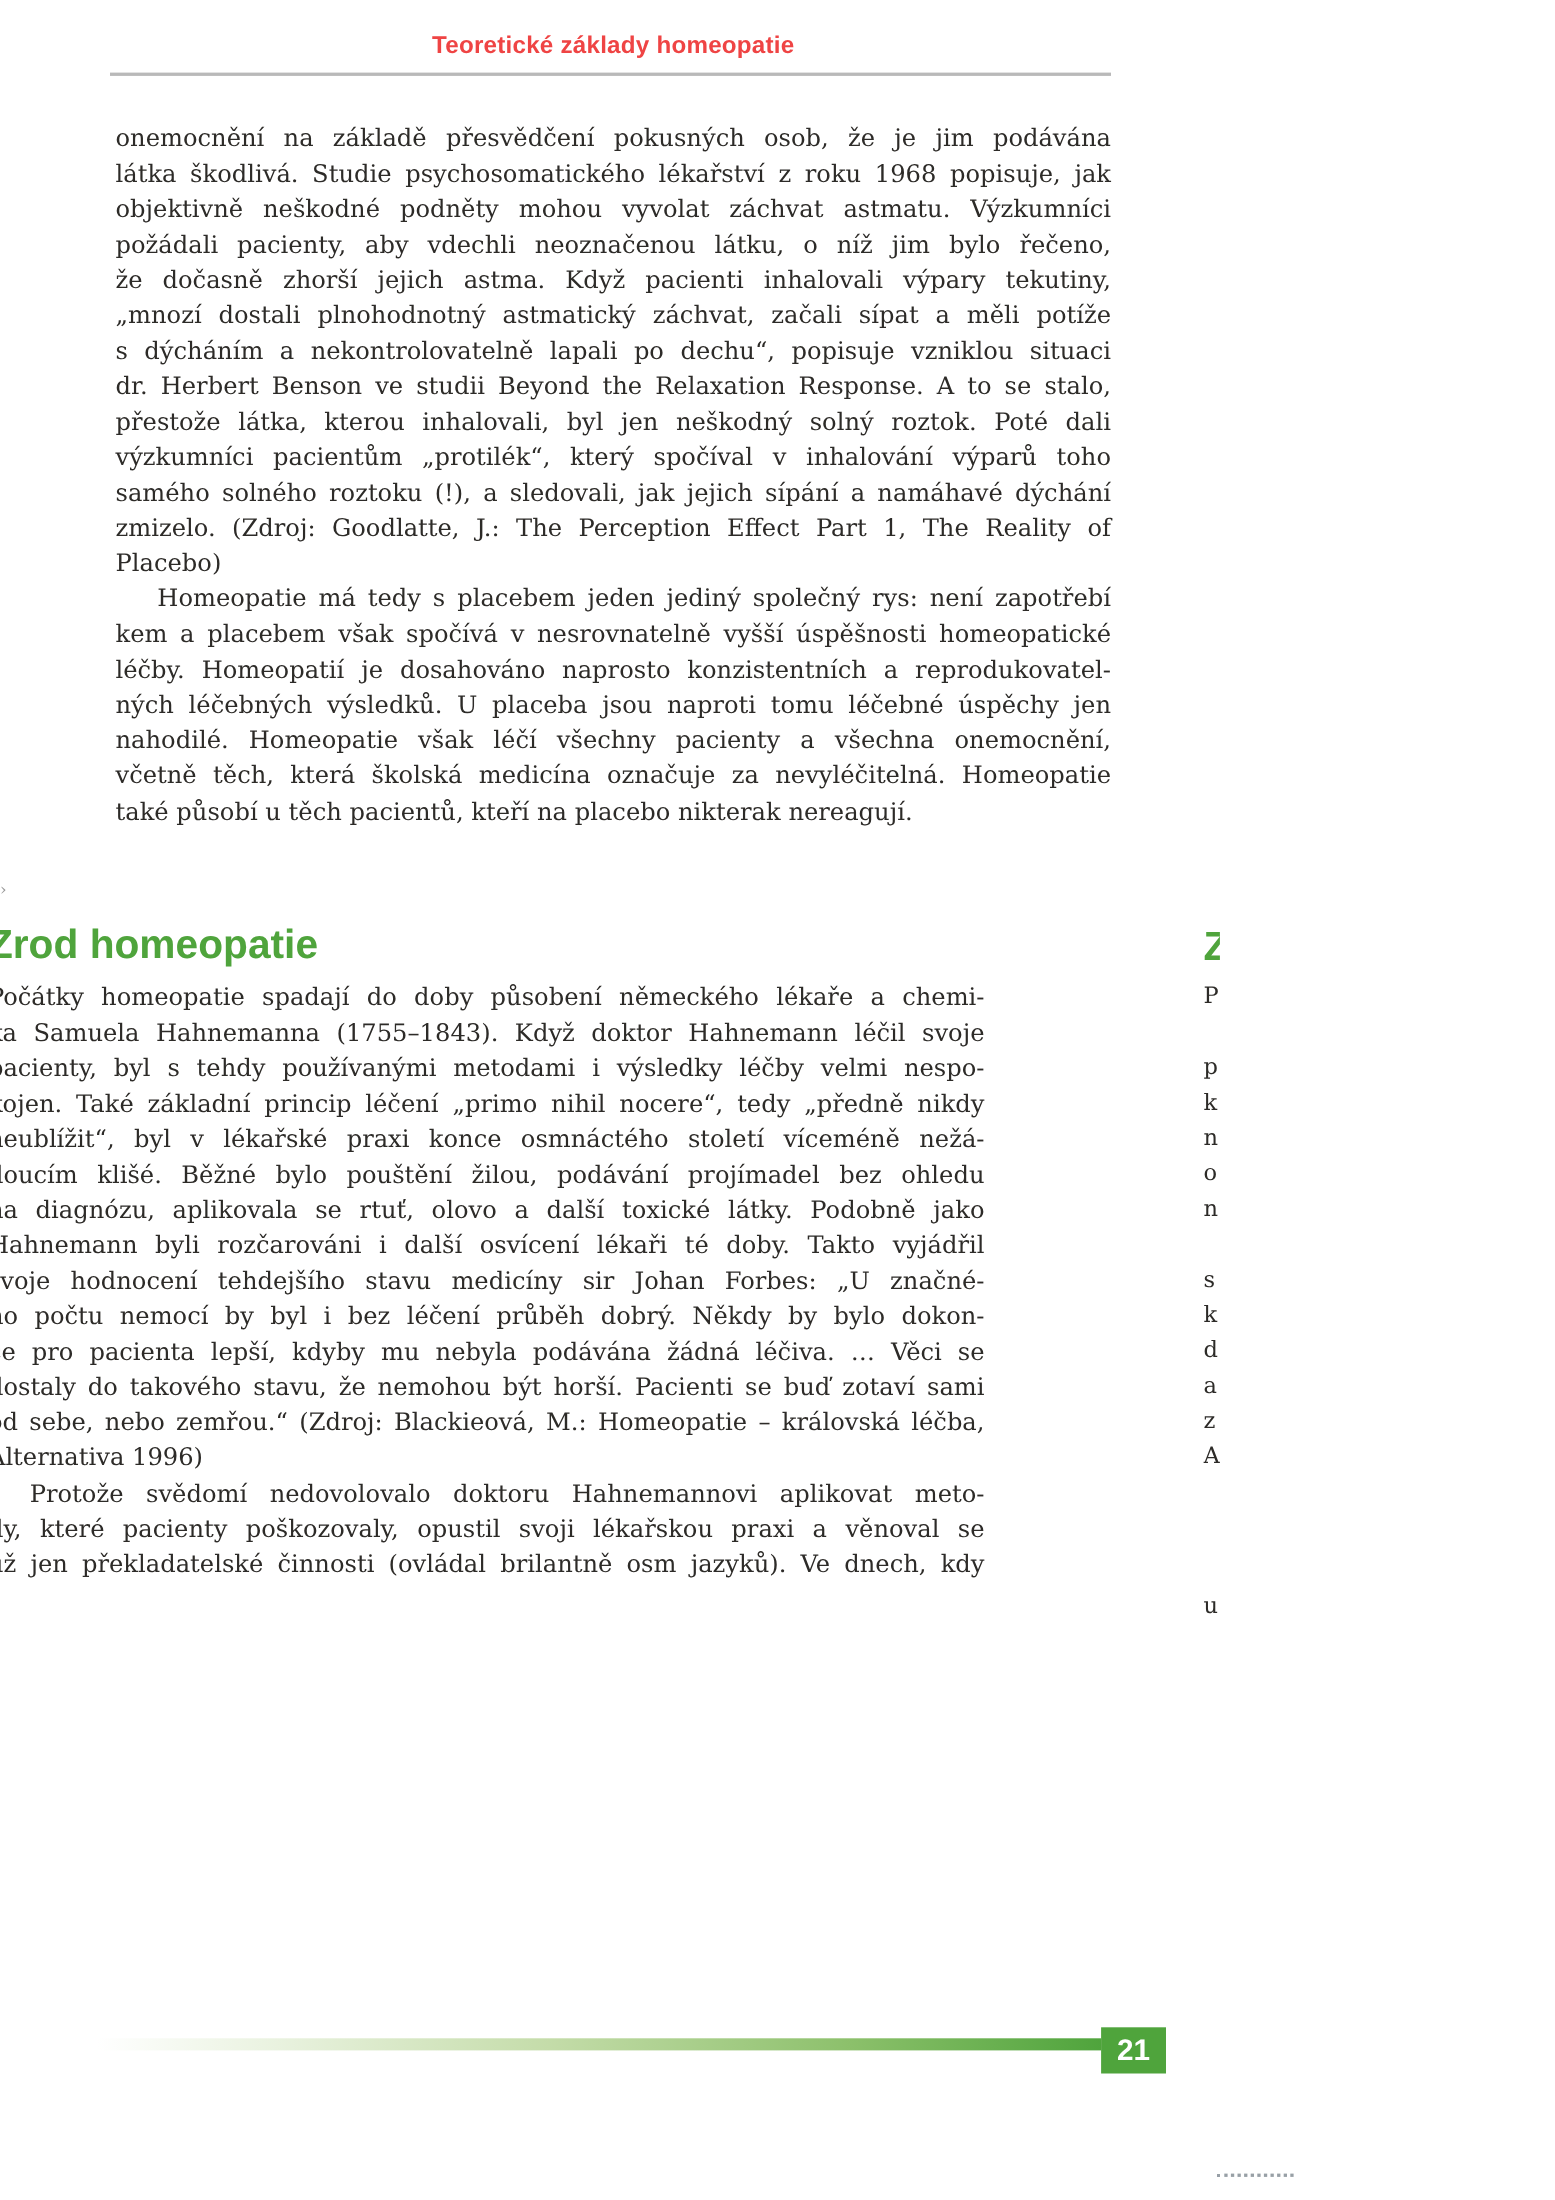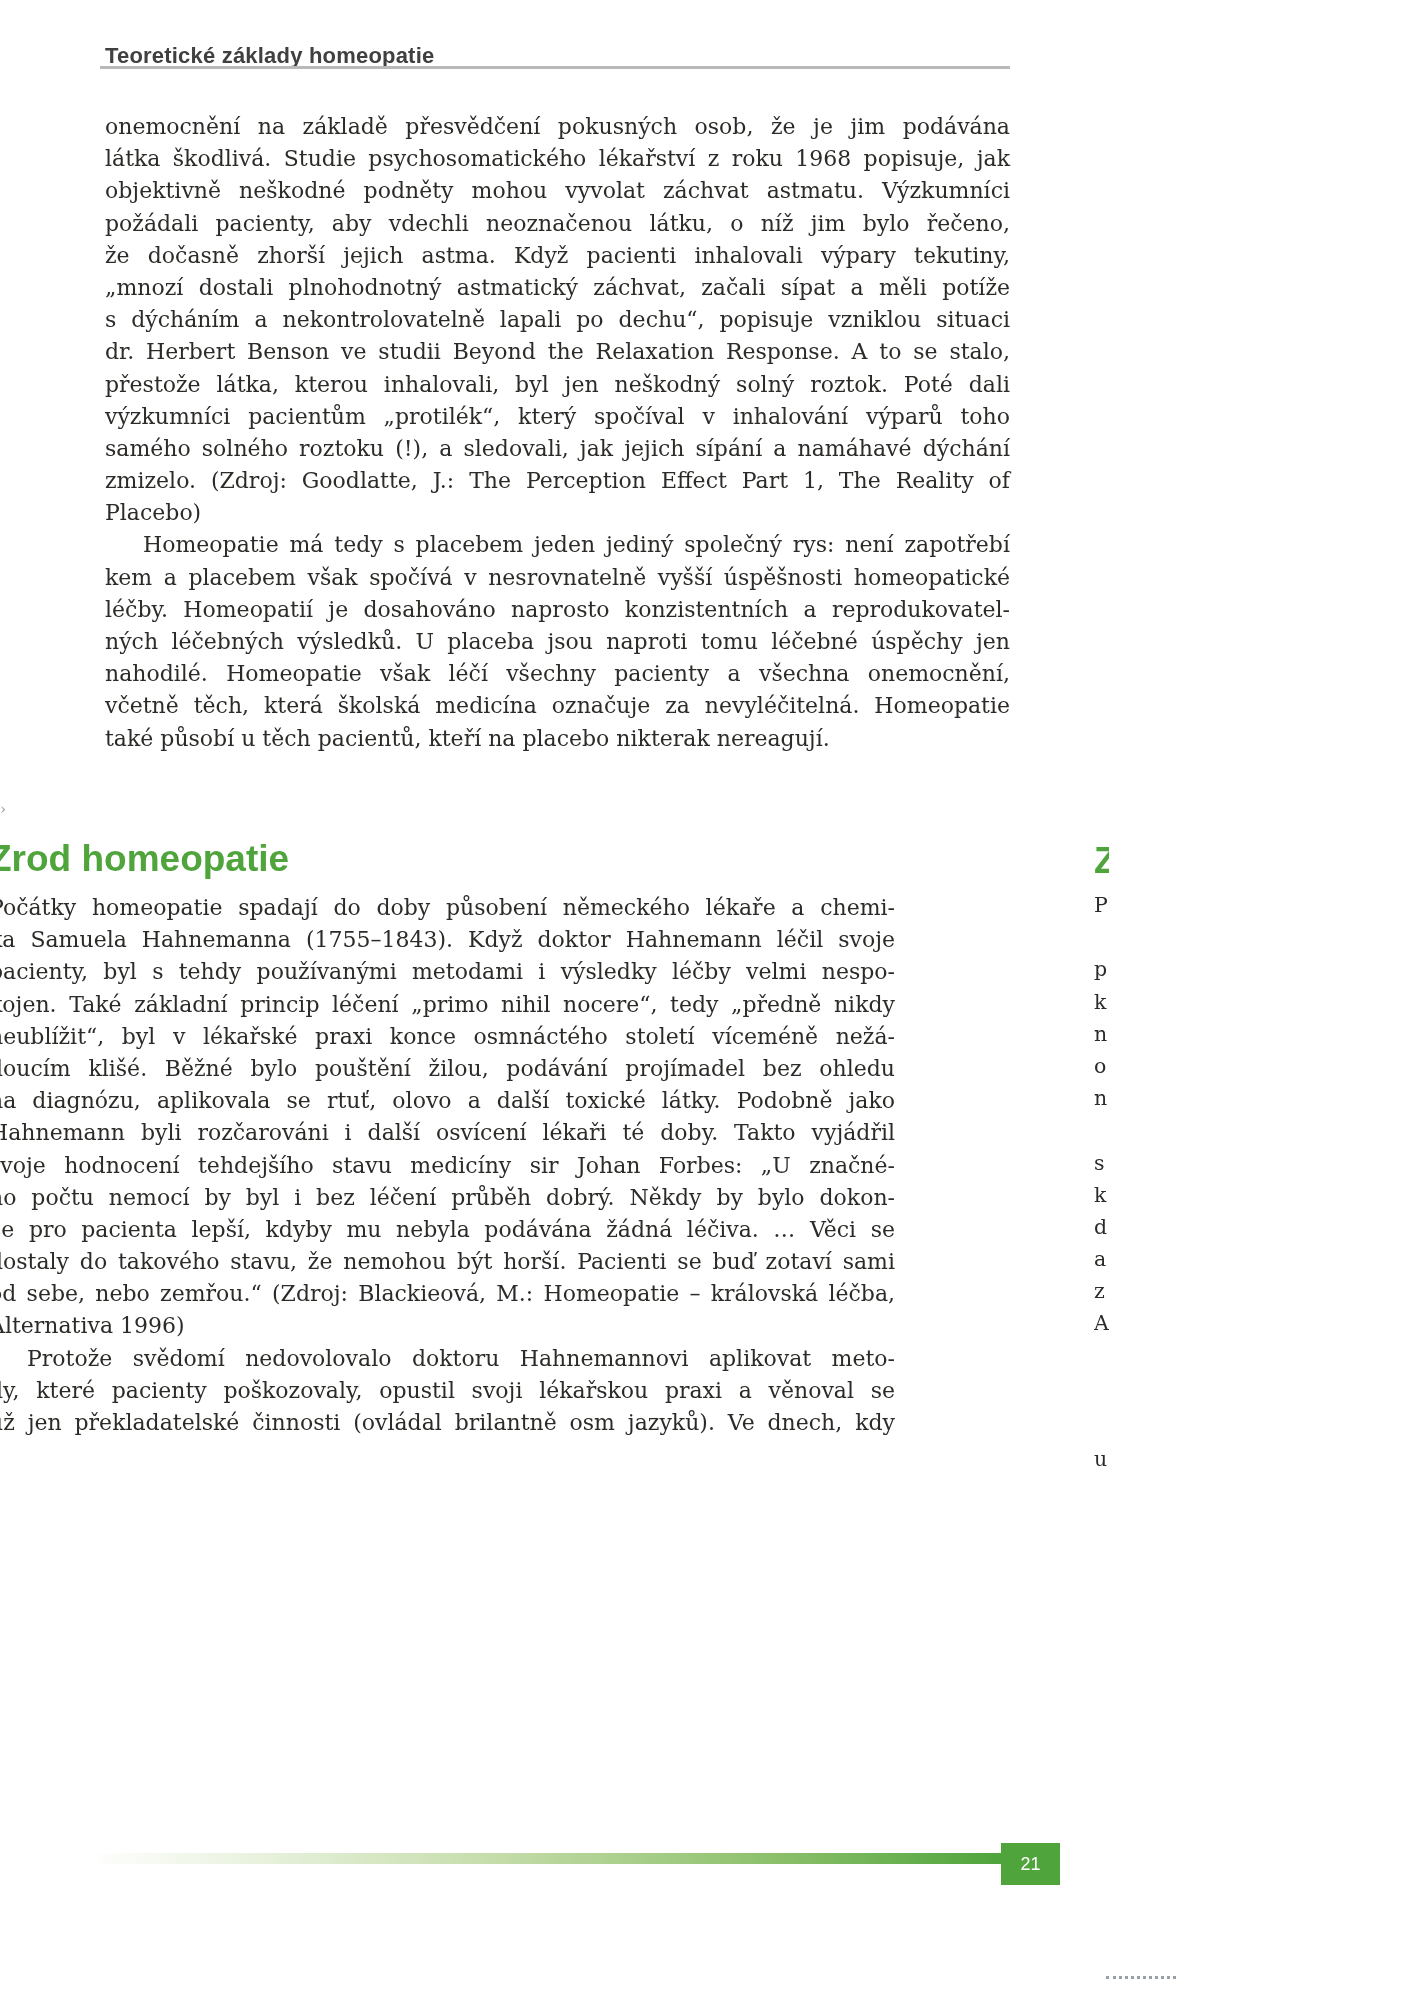--- a/index.html
+++ b/index.html
@@ -8,9 +8,9 @@
     font-family:"DejaVu Serif",serif;color:#2d2b28;
   }
   .running-head{
-    position:absolute;top:43px;left:105px;width:905px;text-align:left;
+    position:absolute;top:28px;left:105px;width:905px;text-align:center;
     font-family:"Liberation Sans",sans-serif;font-weight:bold;font-size:22px;
-    color:#404040;letter-spacing:.2px;
+    color:#ef4444;letter-spacing:.2px;
   }
   .head-rule{position:absolute;top:66px;left:100px;width:910px;height:3px;background:#b9b9b9;}
 

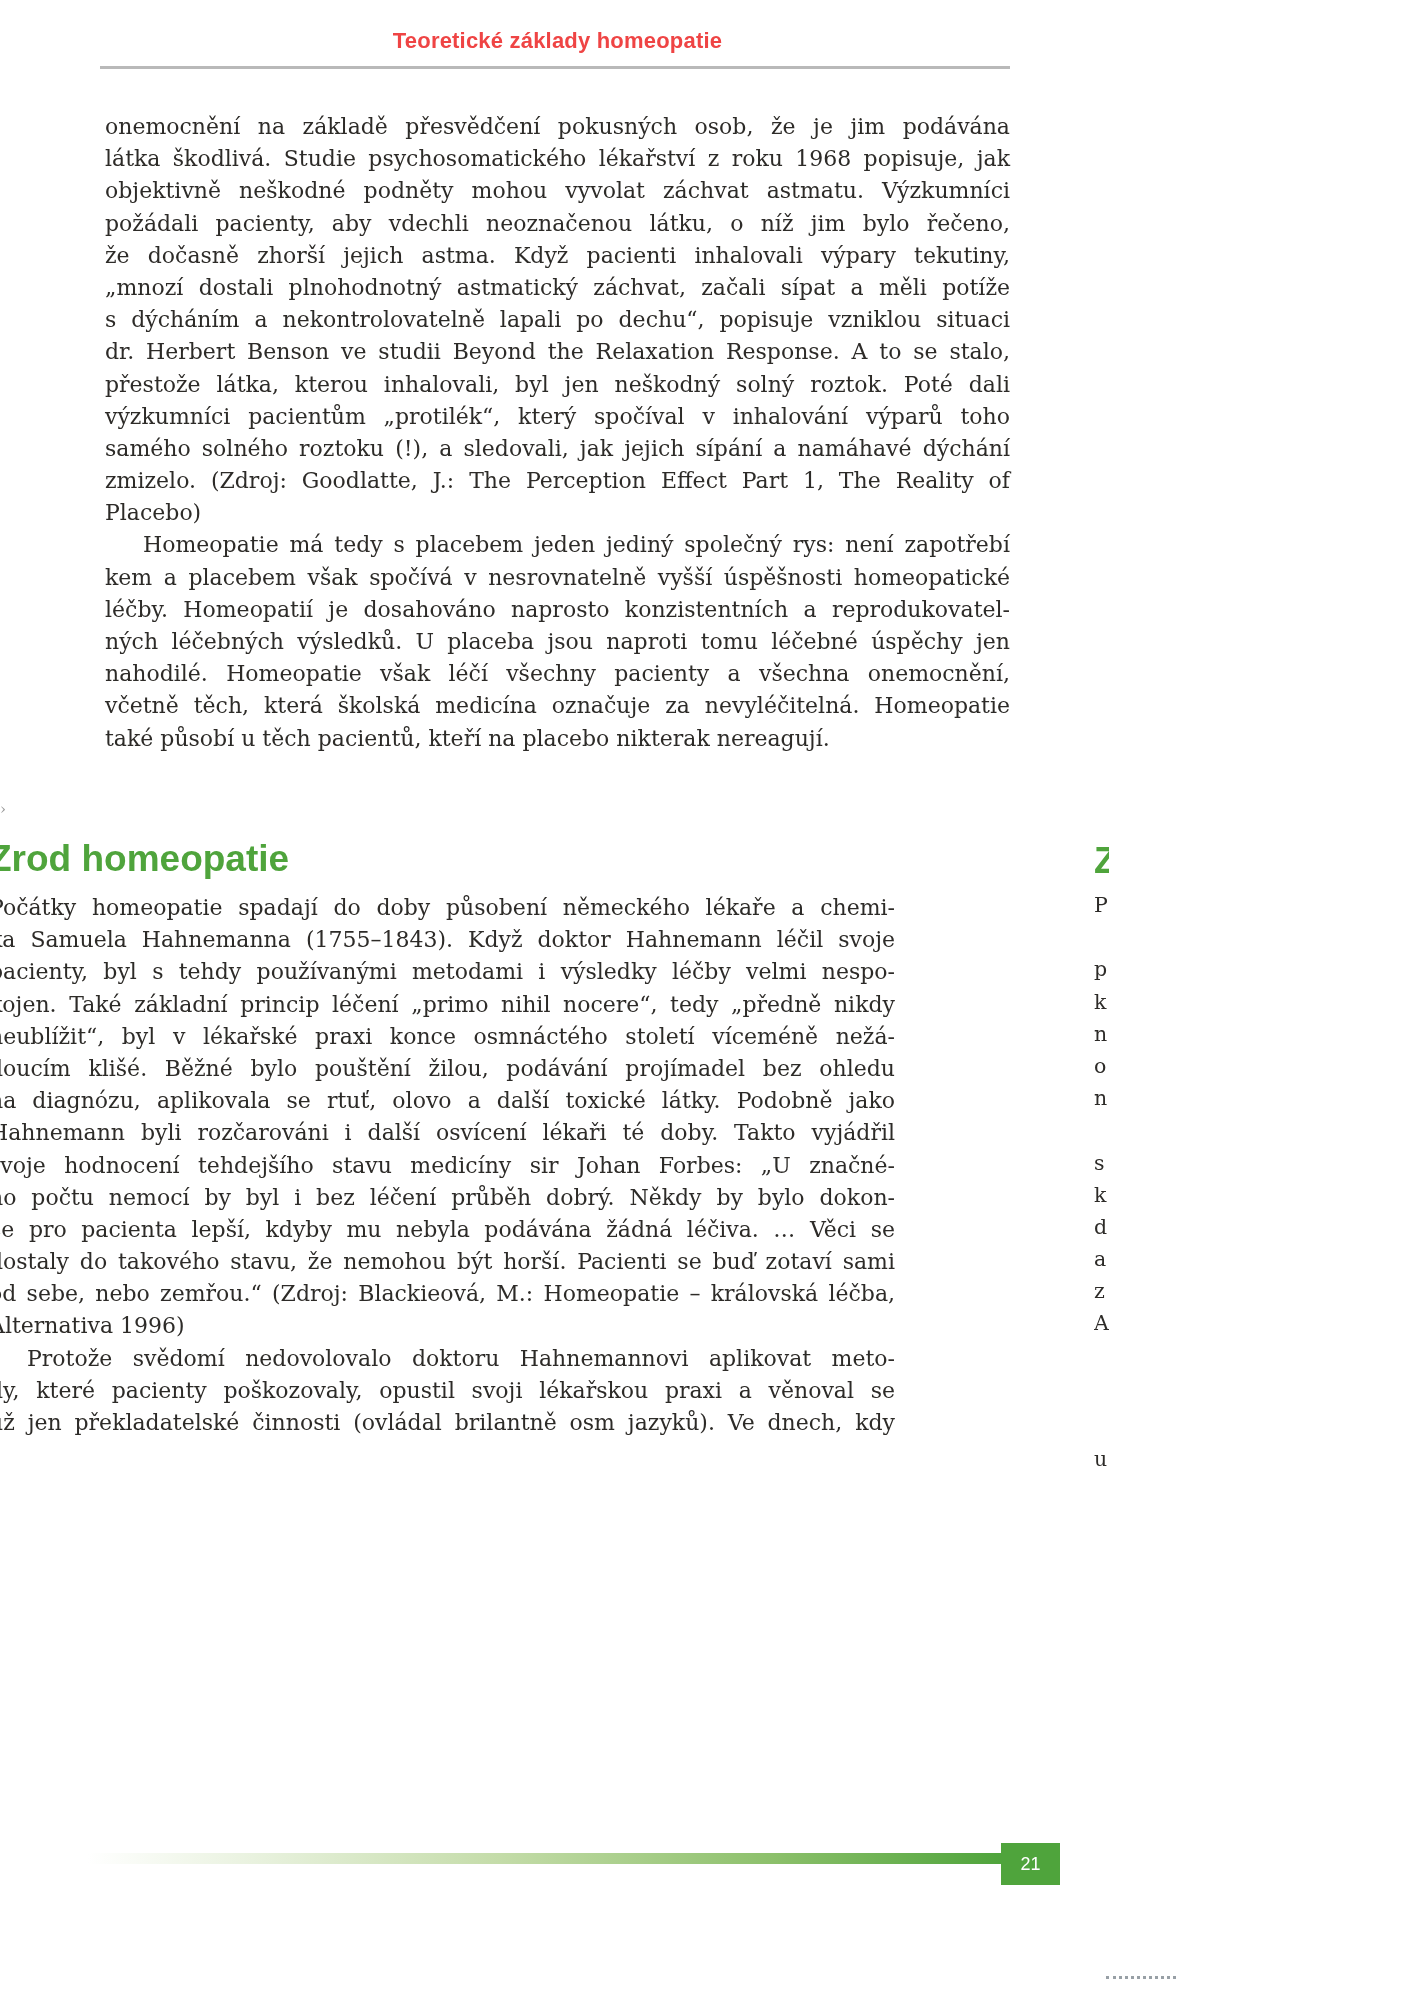--- a/index.html
+++ b/index.html
@@ -41,7 +41,7 @@
     position:absolute;left:1001px;top:1843px;width:59px;height:42px;background:#4fa43c;
     display:flex;align-items:center;justify-content:center;
   }
-  .page-number-box span{font-family:"Liberation Sans",sans-serif;font-weight:normal;font-size:18px;color:#ffffff;}
+  .page-number-box span{font-family:"Liberation Sans",sans-serif;font-weight:bold;font-size:27px;color:#ffffff;}
   .dotted{position:absolute;left:1106px;top:1976px;width:70px;border-top:3px dotted #98a0a6;}
 </style>
 </head>

